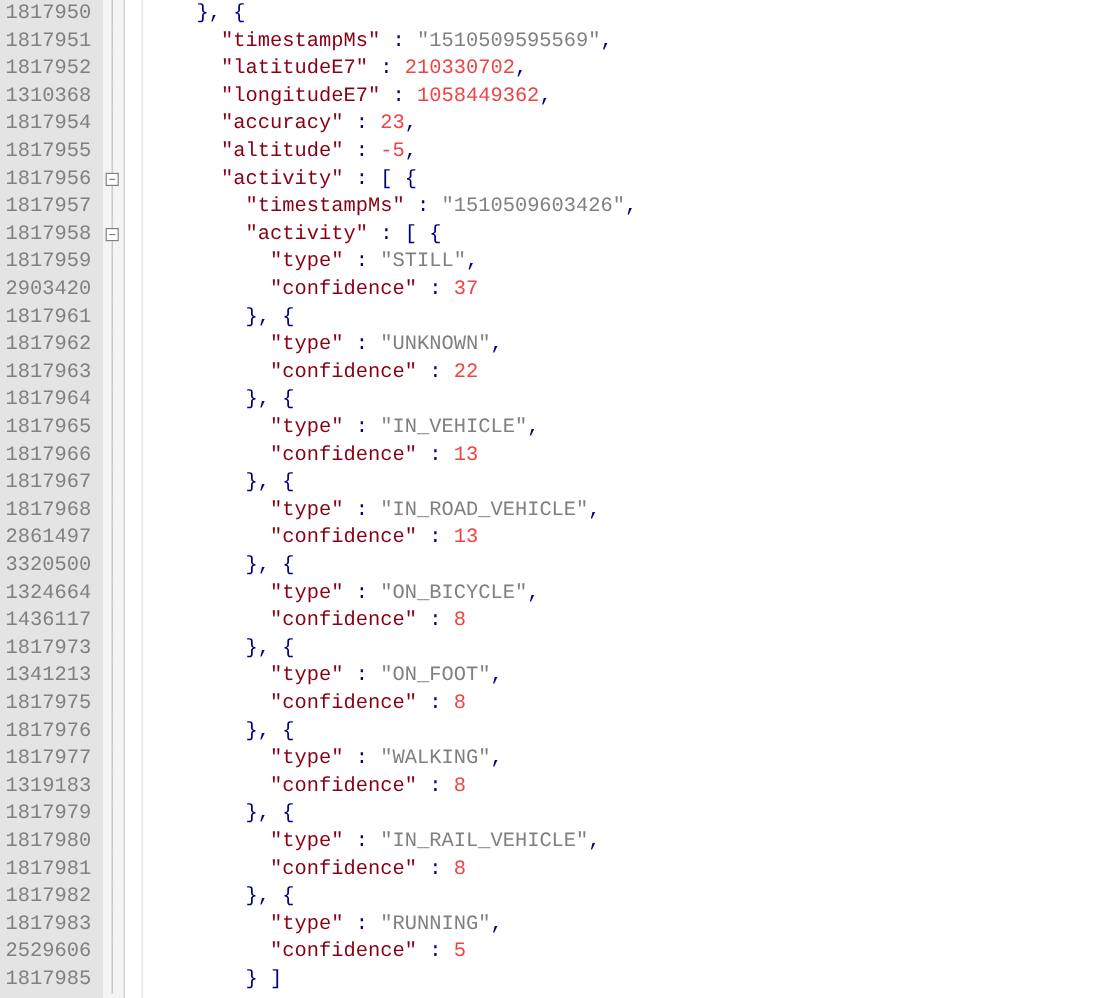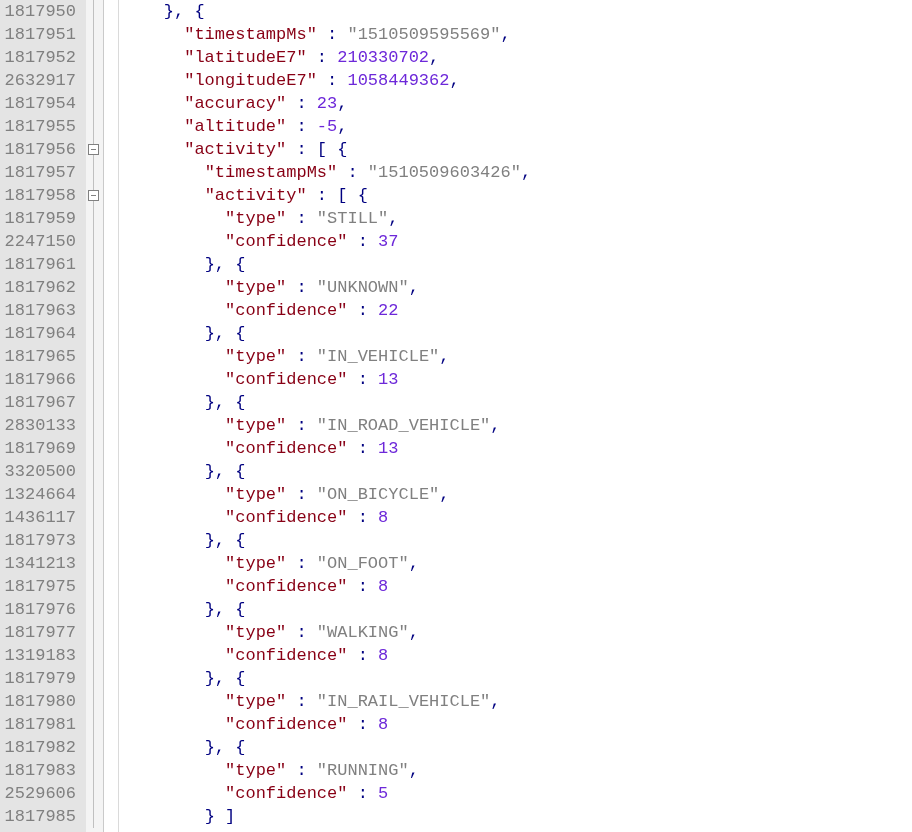--- a/index.html
+++ b/index.html
@@ -54,7 +54,7 @@
   .tok-punc  { color: #000080; }
   .tok-key   { color: #880015; }
   .tok-str   { color: #808080; }
-  .tok-num   { color: #6d28d9; }
+  .tok-num   { color: #ef4444; }
   .fold-box {
     position: absolute;
     top: 6px; left: 2px;

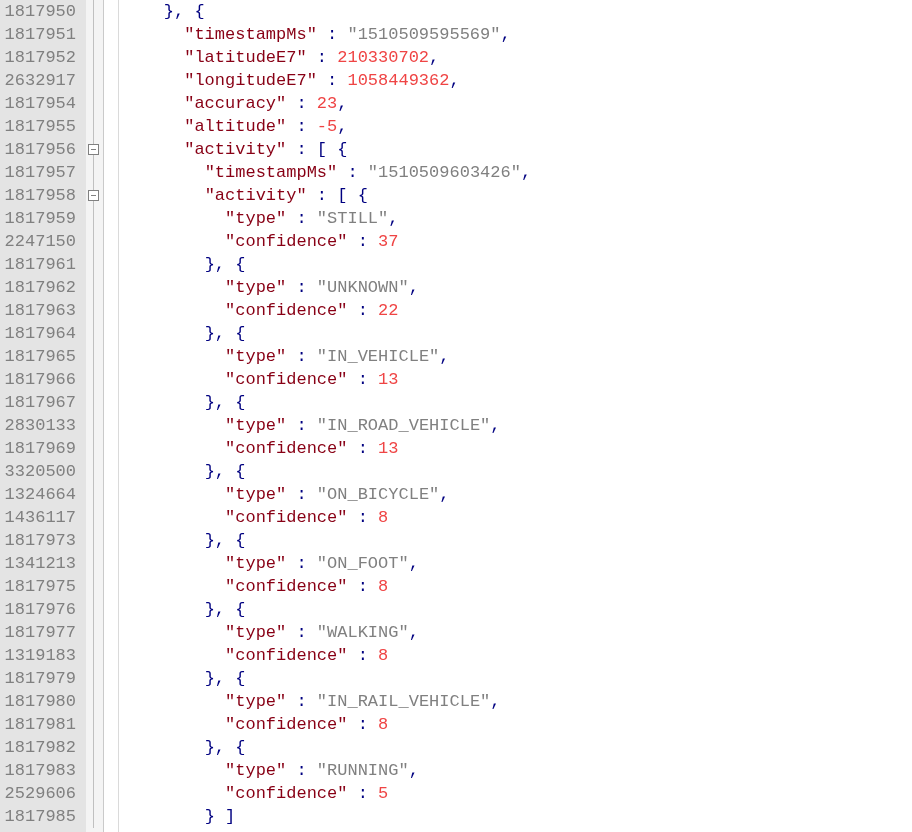--- a/index.html
+++ b/index.html
@@ -79,7 +79,7 @@
       <div>1817950</div>
       <div>1817951</div>
       <div>1817952</div>
-      <div>2632917</div>
+      <div>1310368</div>
       <div>1817954</div>
       <div>1817955</div>
       <div>1817956</div>

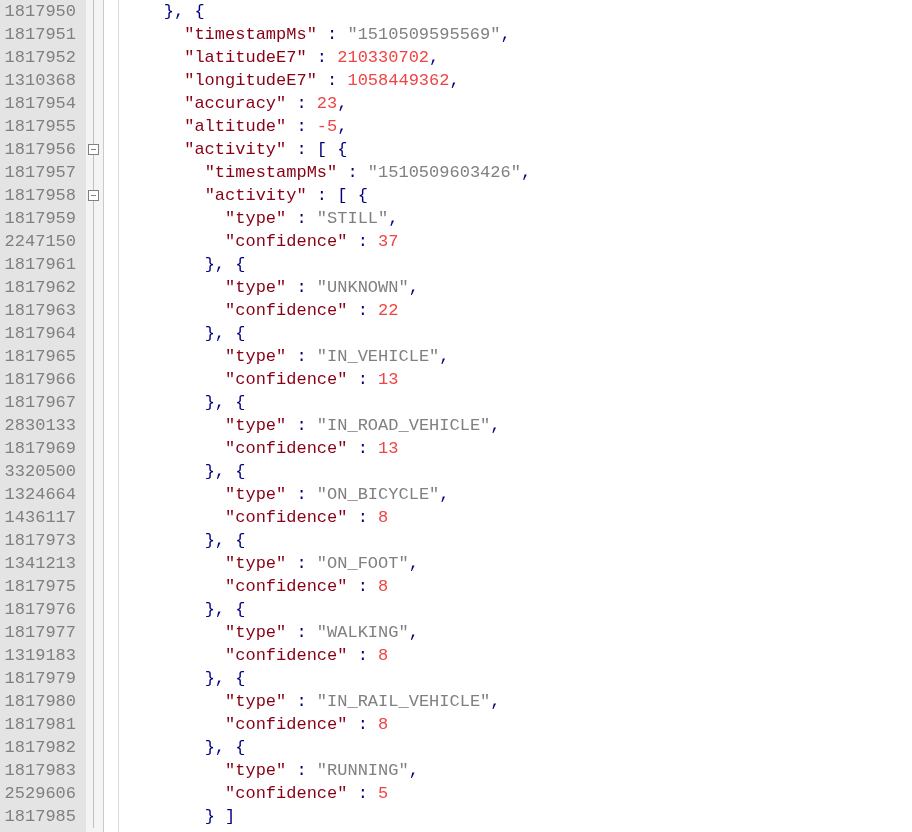--- a/index.html
+++ b/index.html
@@ -86,7 +86,7 @@
       <div>1817957</div>
       <div>1817958</div>
       <div>1817959</div>
-      <div>2247150</div>
+      <div>2903420</div>
       <div>1817961</div>
       <div>1817962</div>
       <div>1817963</div>

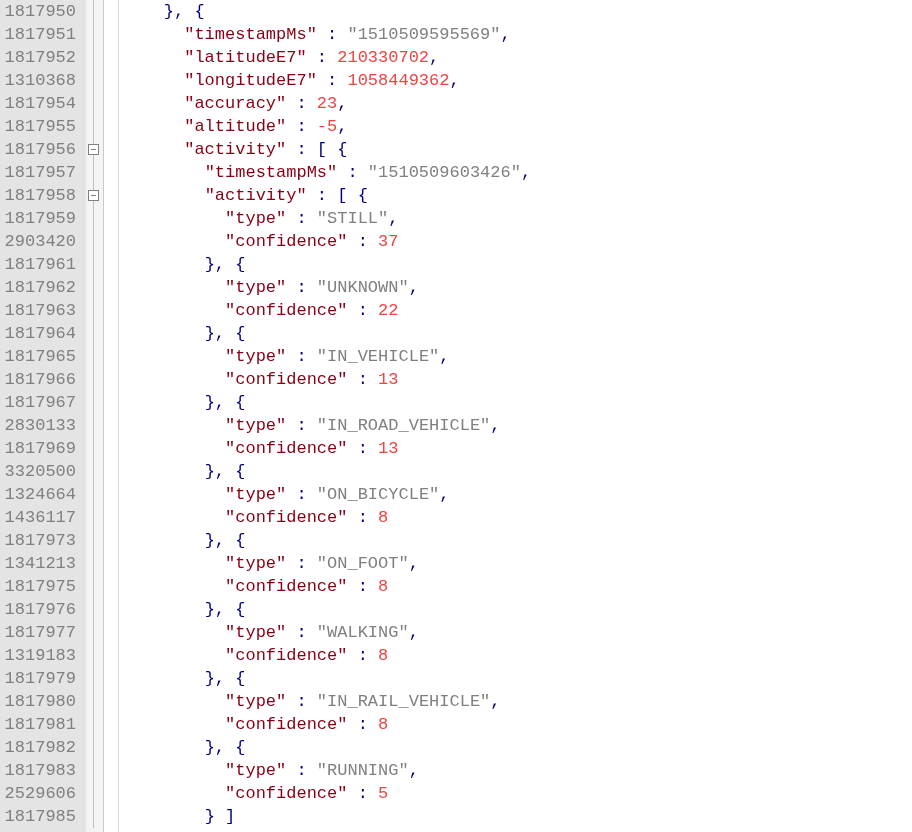--- a/index.html
+++ b/index.html
@@ -94,7 +94,7 @@
       <div>1817965</div>
       <div>1817966</div>
       <div>1817967</div>
-      <div>2830133</div>
+      <div>1817968</div>
       <div>1817969</div>
       <div>3320500</div>
       <div>1324664</div>

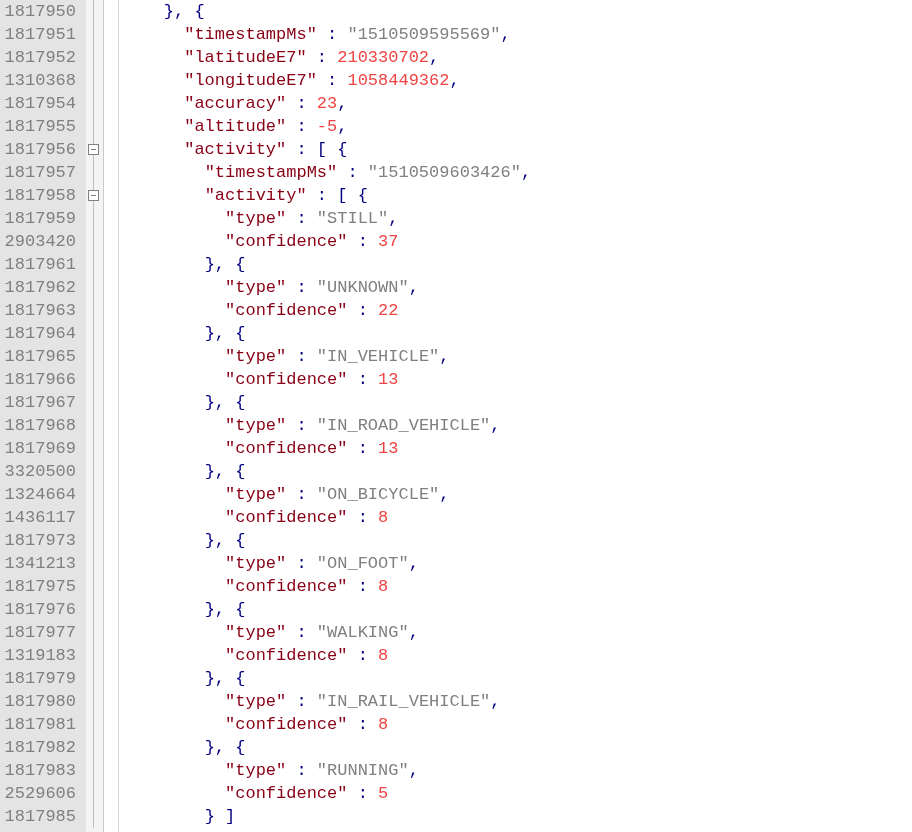--- a/index.html
+++ b/index.html
@@ -95,7 +95,7 @@
       <div>1817966</div>
       <div>1817967</div>
       <div>1817968</div>
-      <div>1817969</div>
+      <div>2861497</div>
       <div>3320500</div>
       <div>1324664</div>
       <div>1436117</div>

